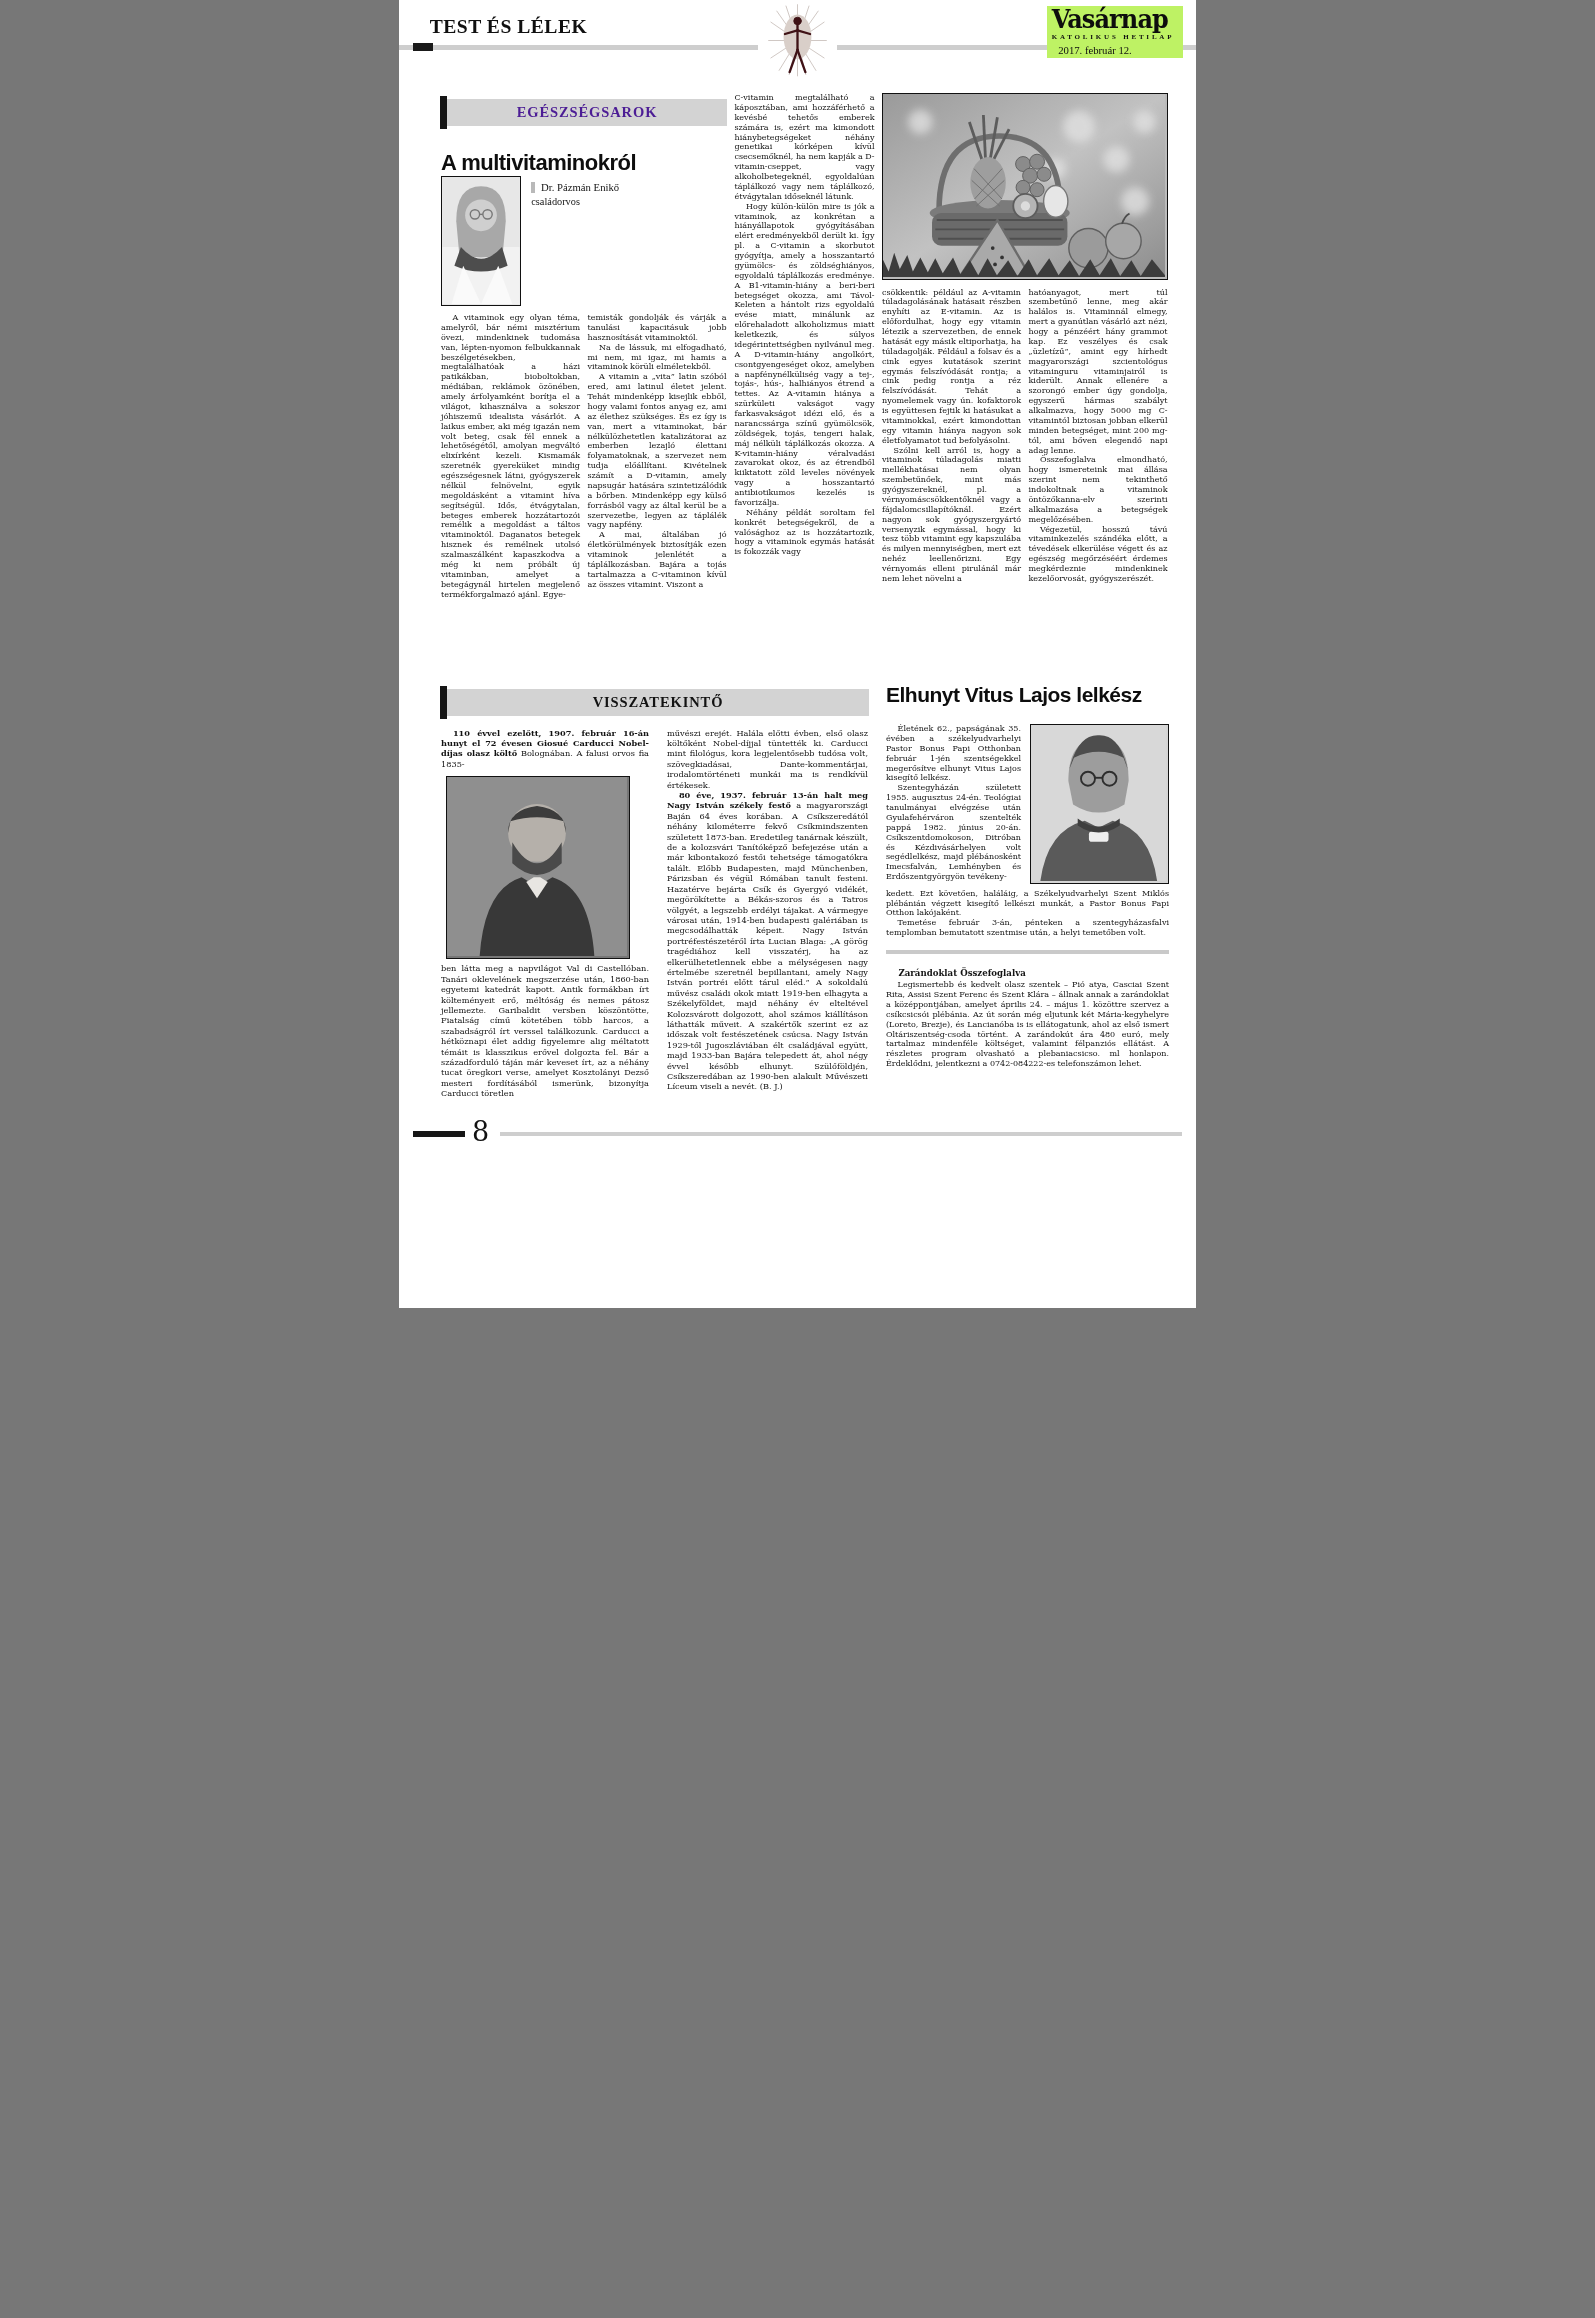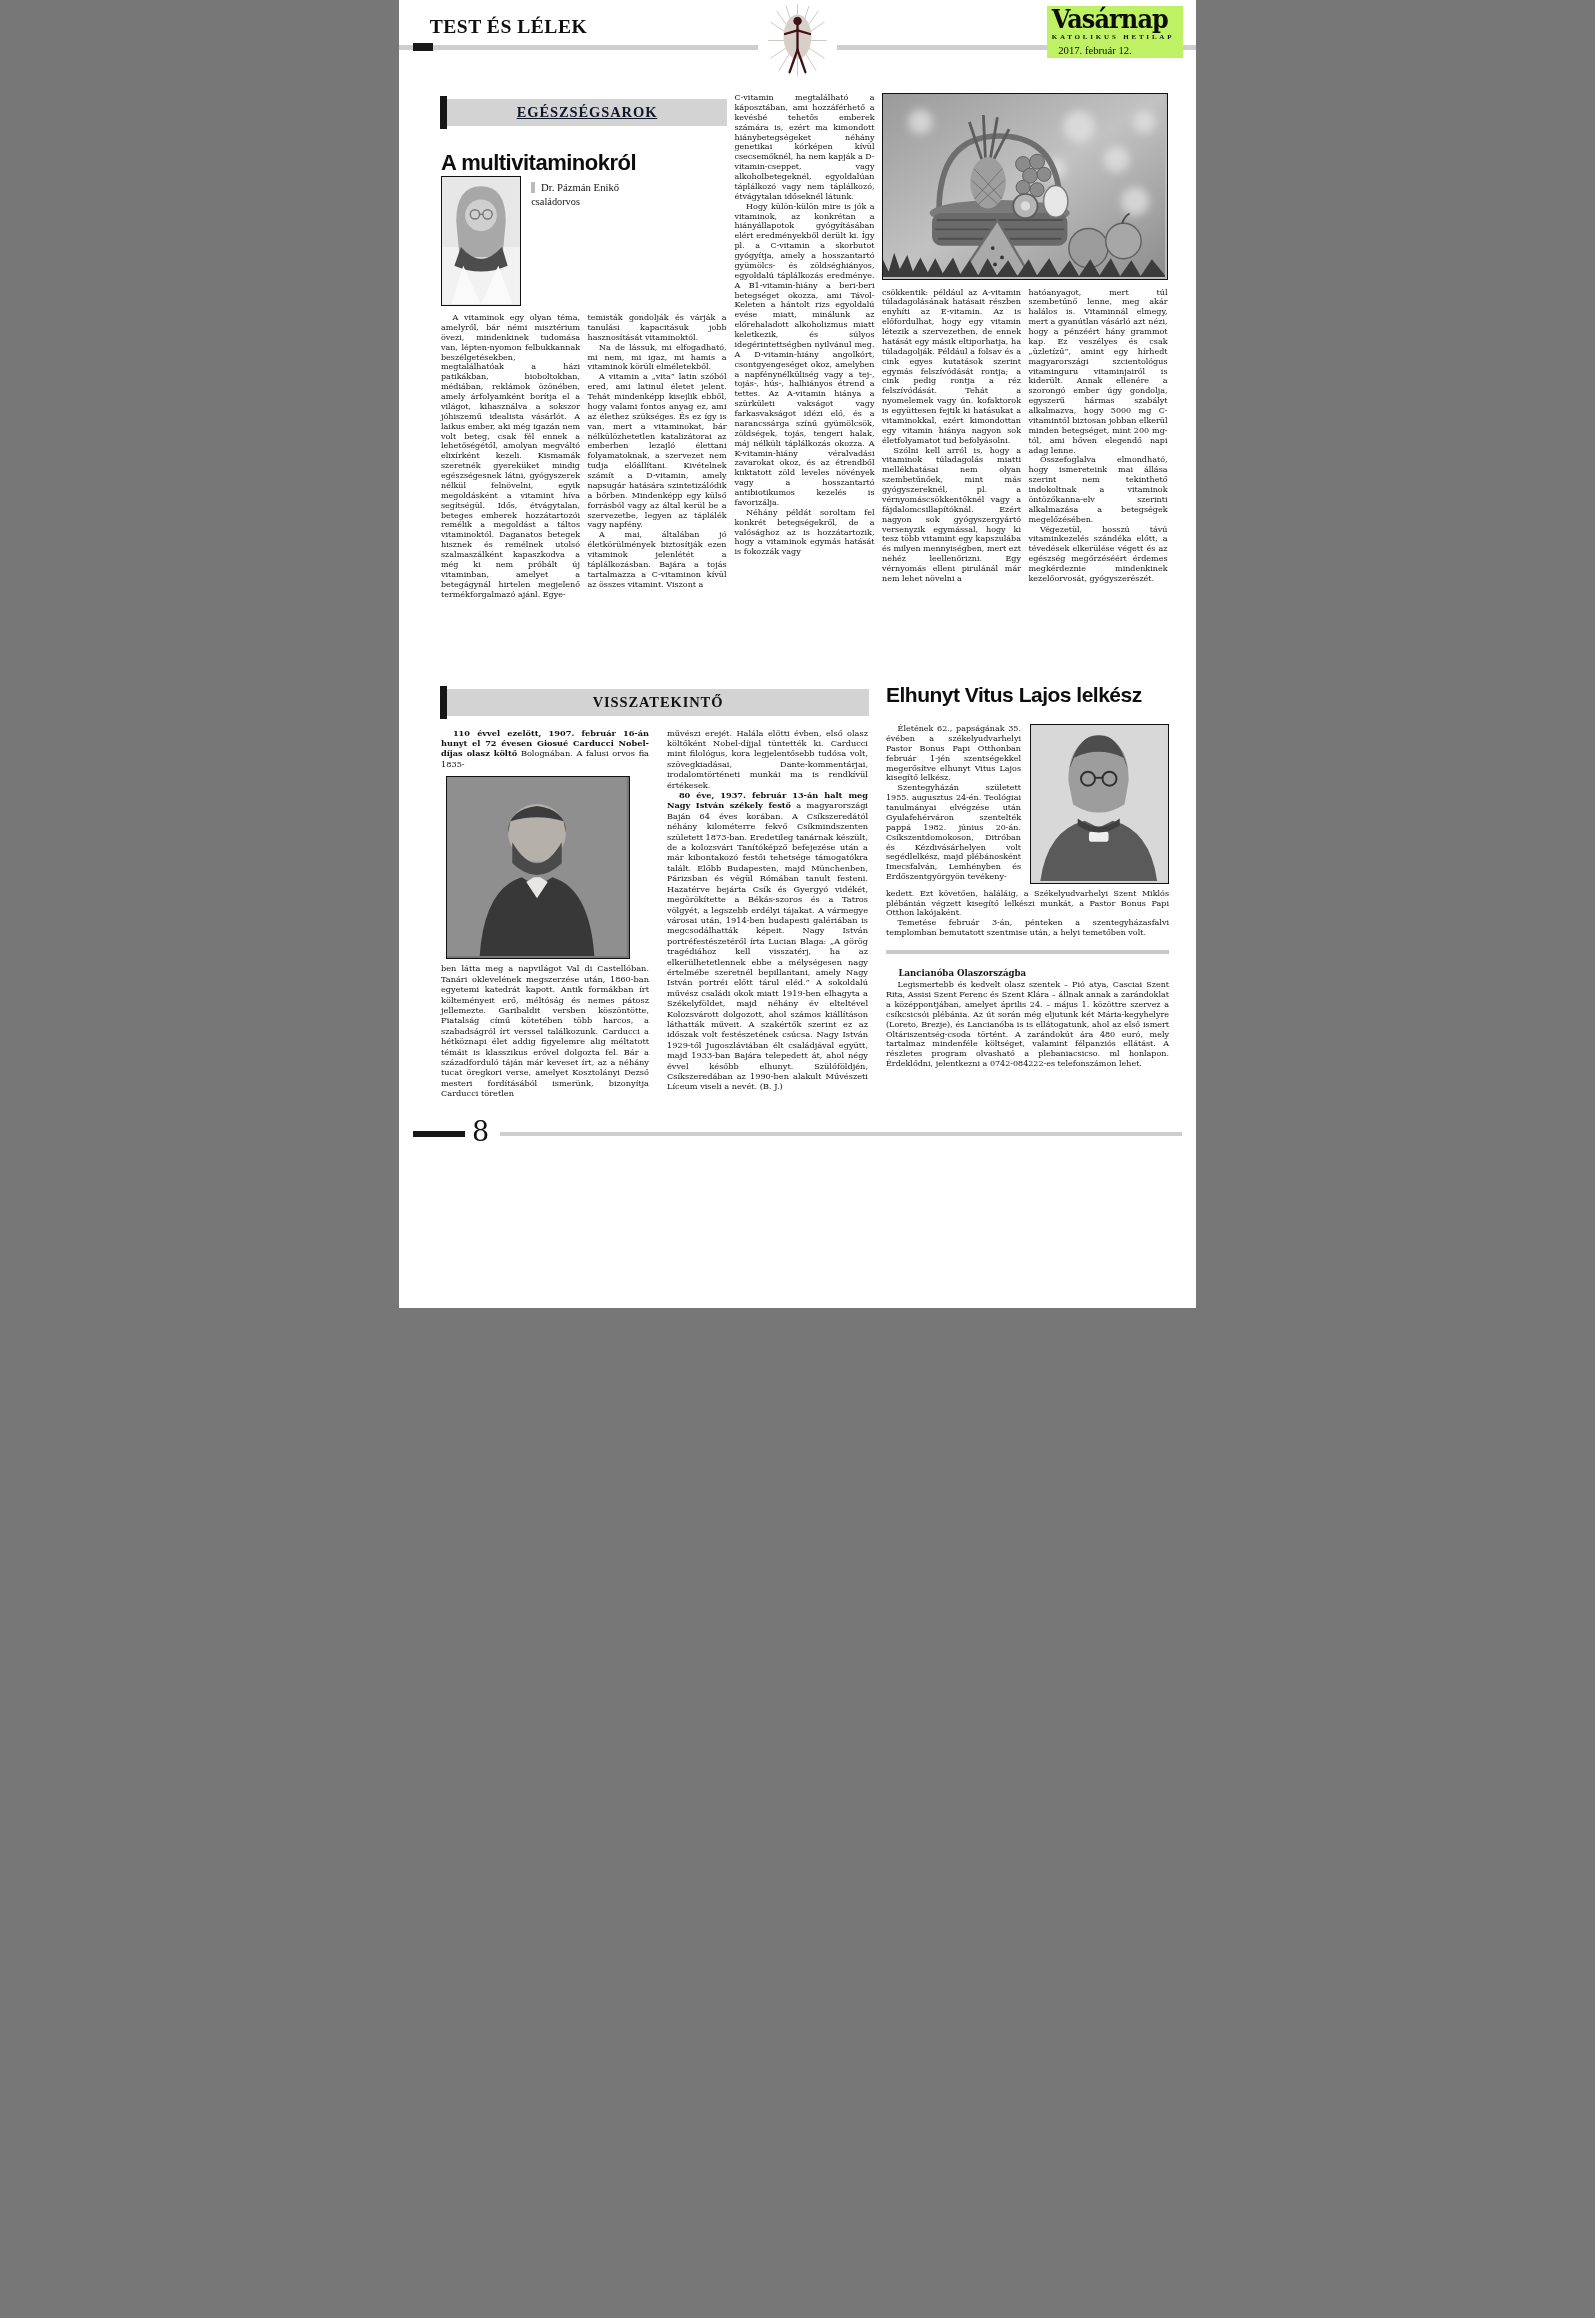--- a/index.html
+++ b/index.html
@@ -73,7 +73,7 @@
     font-family: "Liberation Serif", serif; font-weight: 700;
     font-size: 14.5px; letter-spacing: 0.9px;
   }
-  .kicker-text.maroon { color: #0f172a; text-decoration: underline; }
+  .kicker-text.maroon { color: #4c1d95; }
   .kicker-text.black  { color: #121212; }
   .art-title {
     margin-top: 24px;

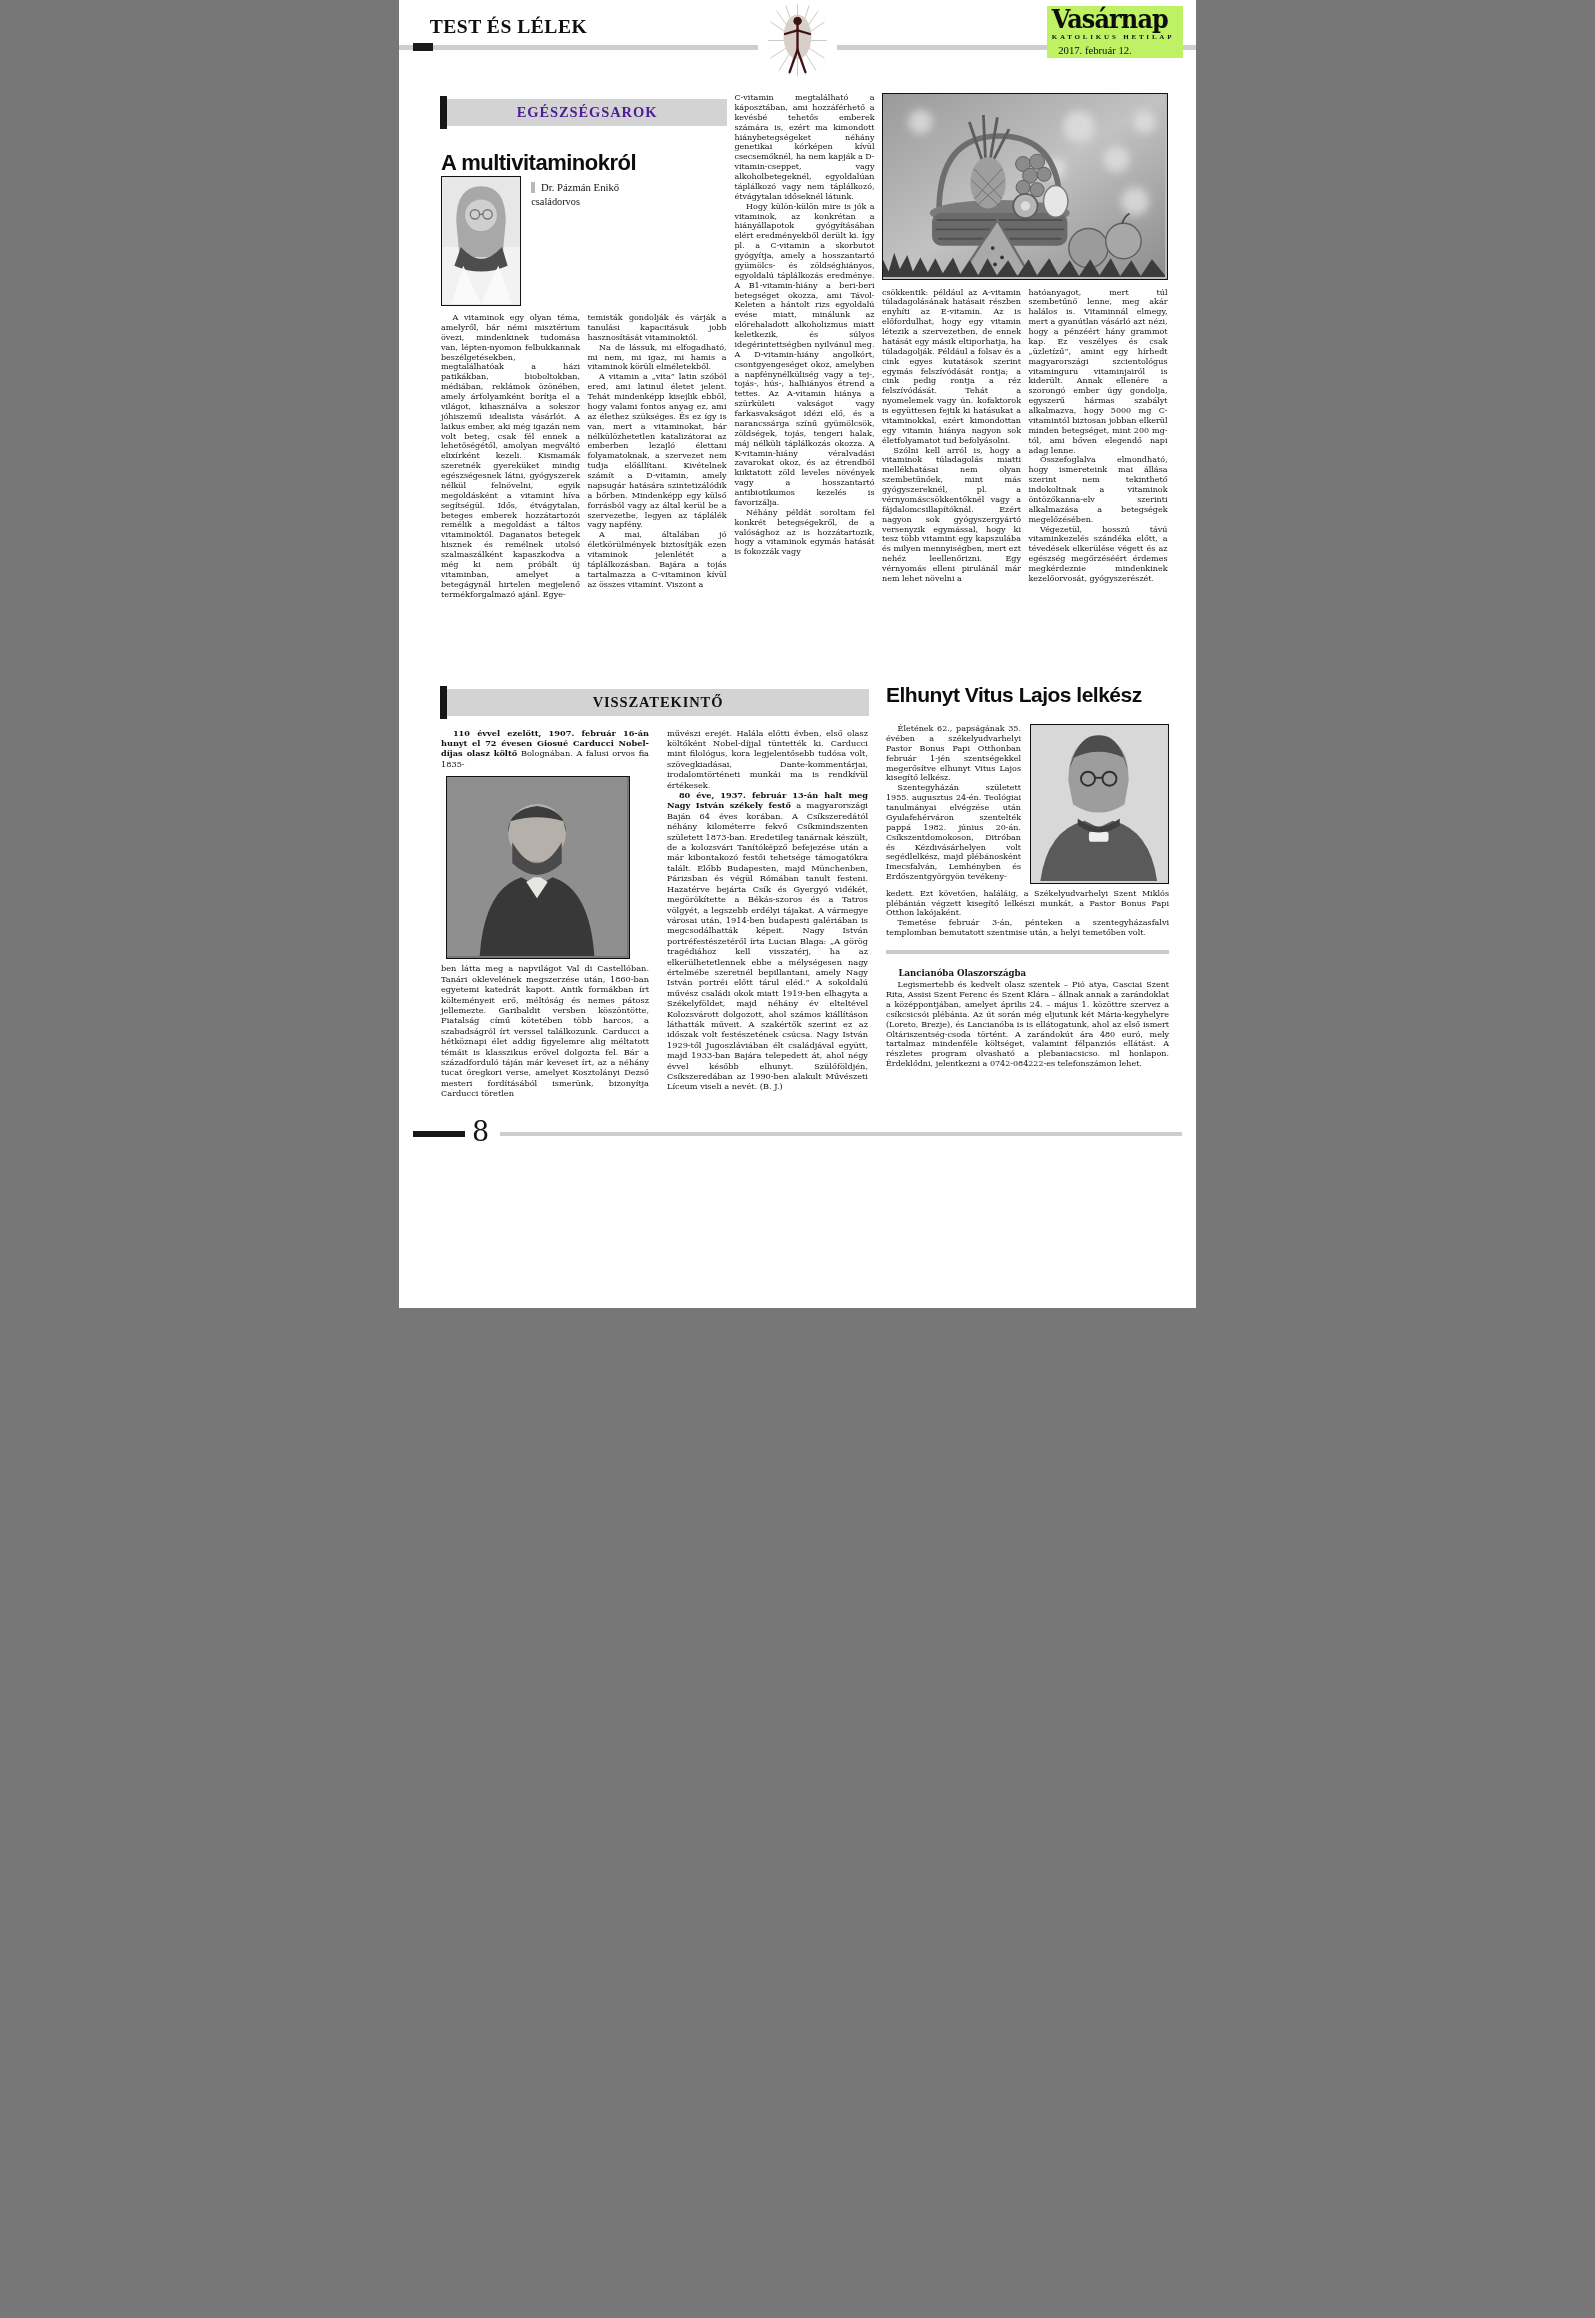--- a/index.html
+++ b/index.html
@@ -374,7 +374,7 @@
       <div class="gray-divider"></div>
 
       <div>
-        <div class="pilg-title">Lancianóba Olaszországba</div>
+        <div class="pilg-title">Zarándoklat Összefoglalva</div>
         <div class="pilg-body bodytext">
             <p class="para">Legismertebb és kedvelt olasz szentek – Pió atya, Casciai Szent Rita, Assisi Szent Ferenc és Szent Klára – állnak annak a zarándoklat a középpontjában, amelyet április 24. – május 1. közöttre szervez a csíkcsicsói plébánia. Az út során még eljutunk két Mária-kegyhelyre (Loreto, Brezje), és Lancianóba is is ellátogatunk, ahol az első ismert Oltáriszentség-csoda történt. A zarándokút ára 480 euró, mely tartalmaz mindenféle költséget, valamint félpanziós ellátást. A részletes program olvasható a plebaniacsicso. ml honlapon. Érdeklődni, jelentkezni a 0742-084222-es telefonszámon lehet.</p>
           </div>

